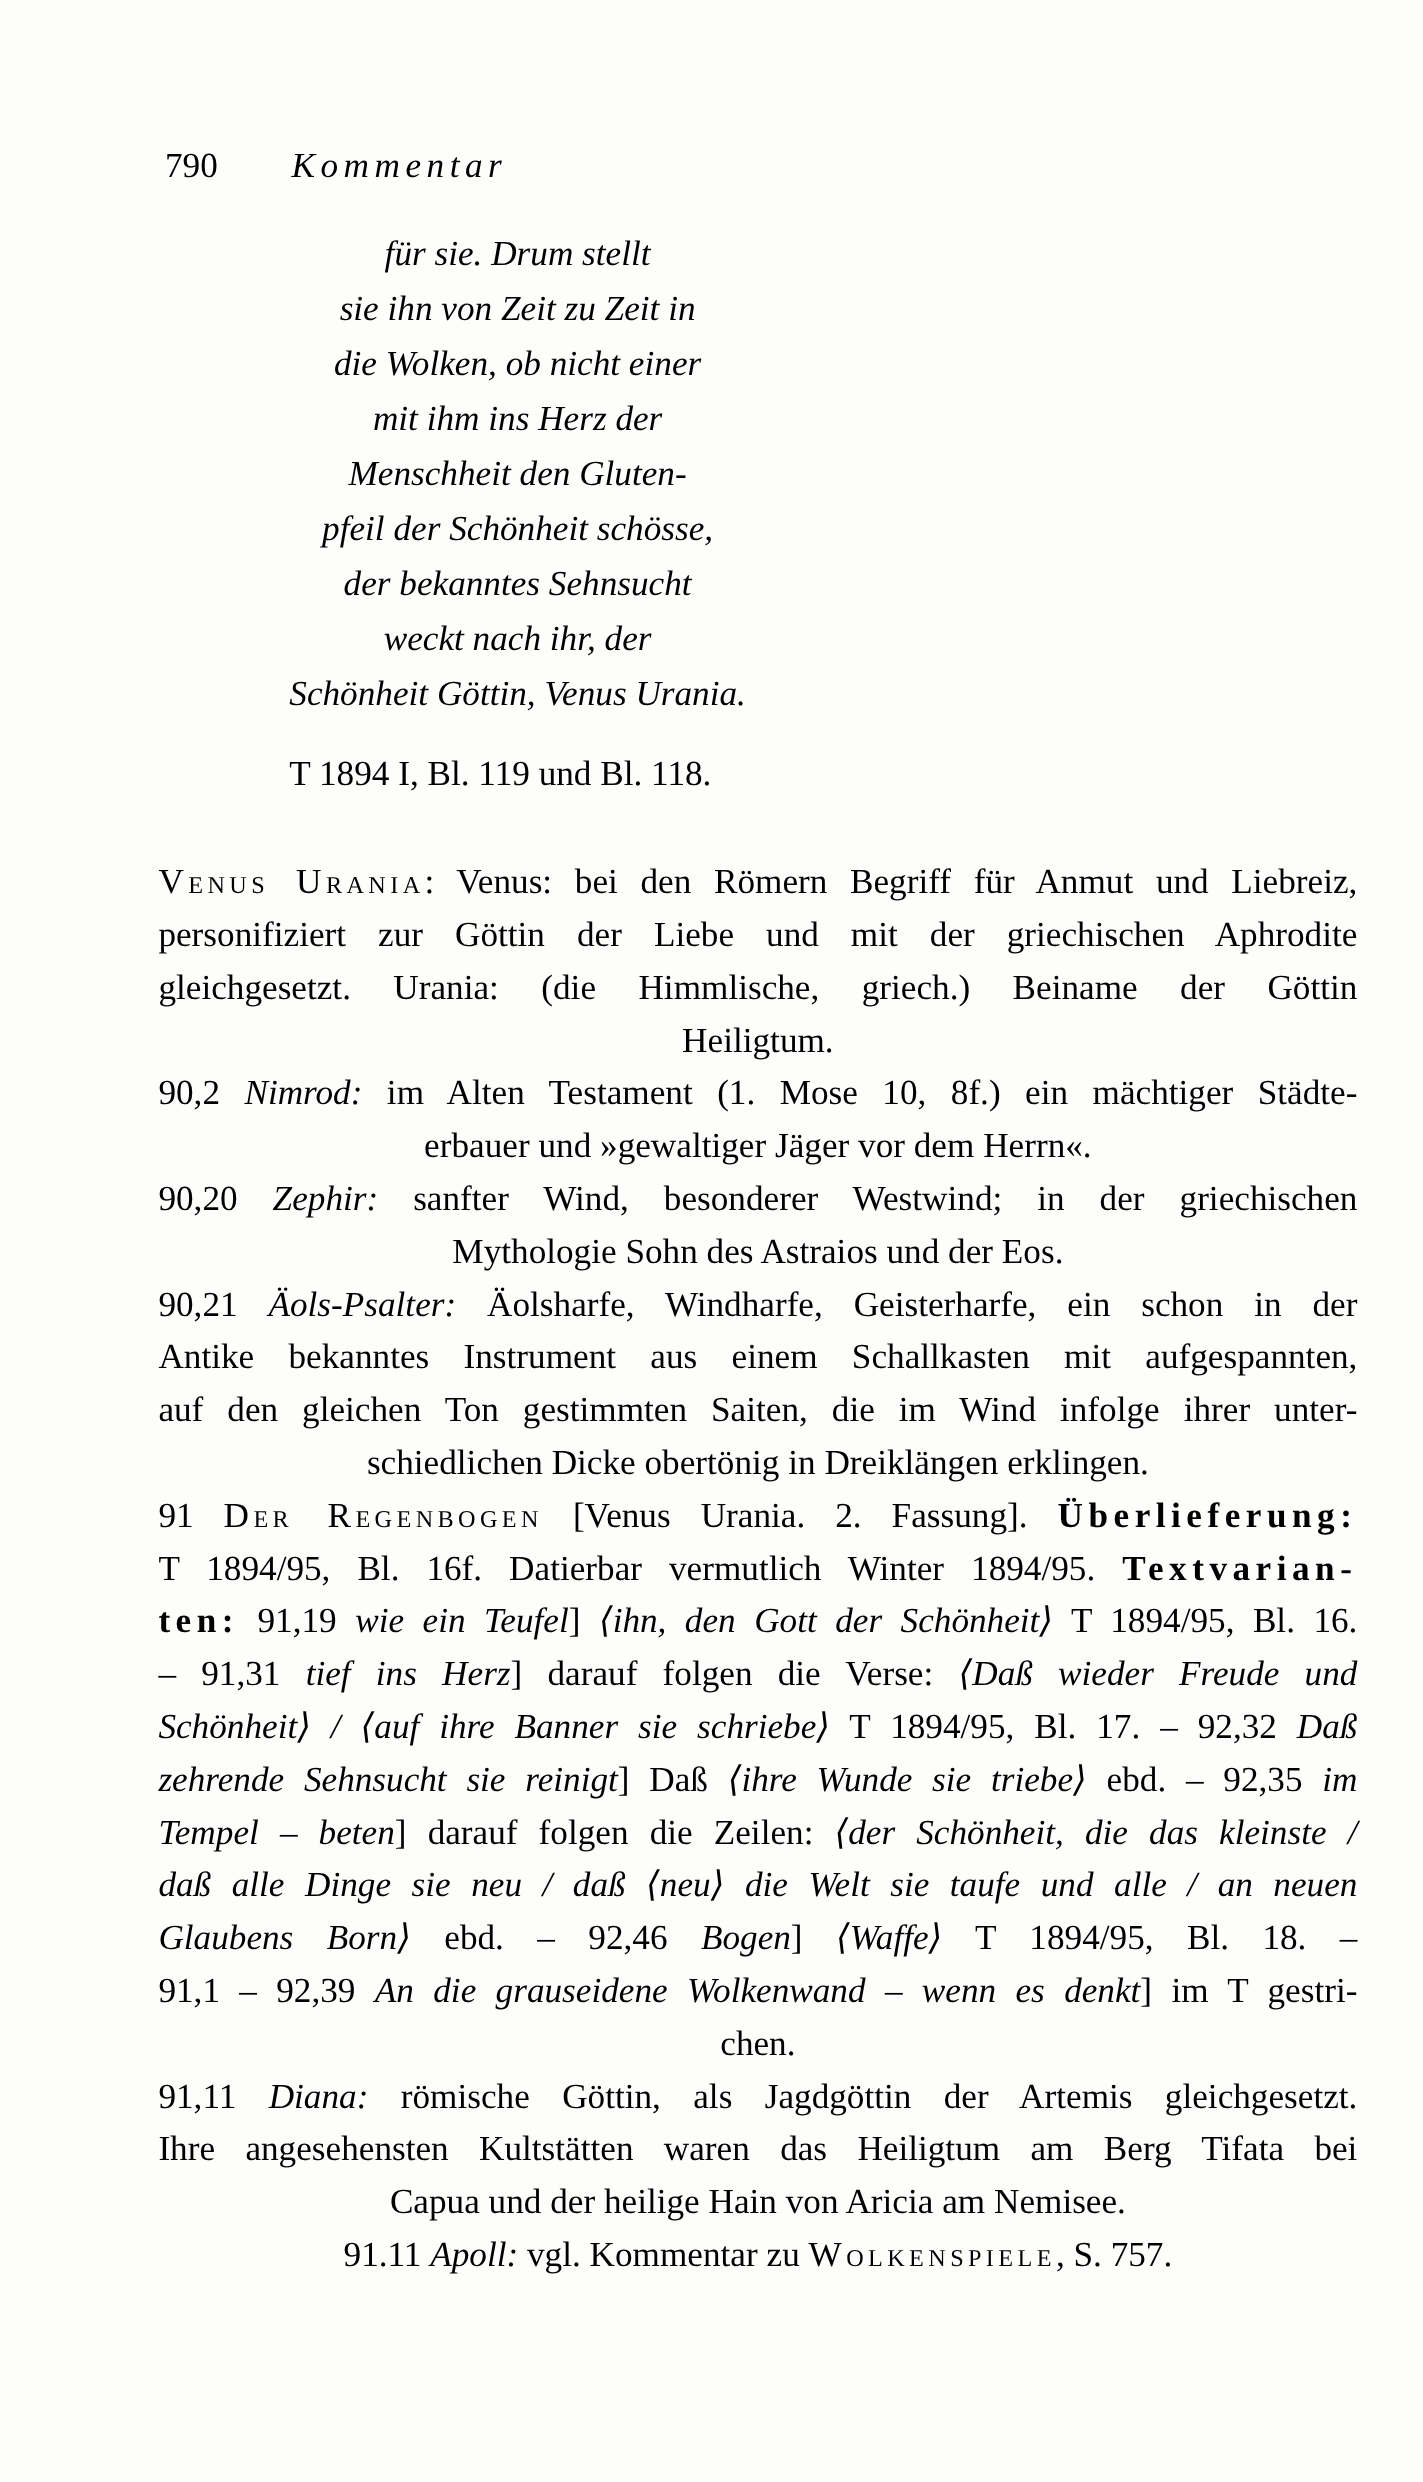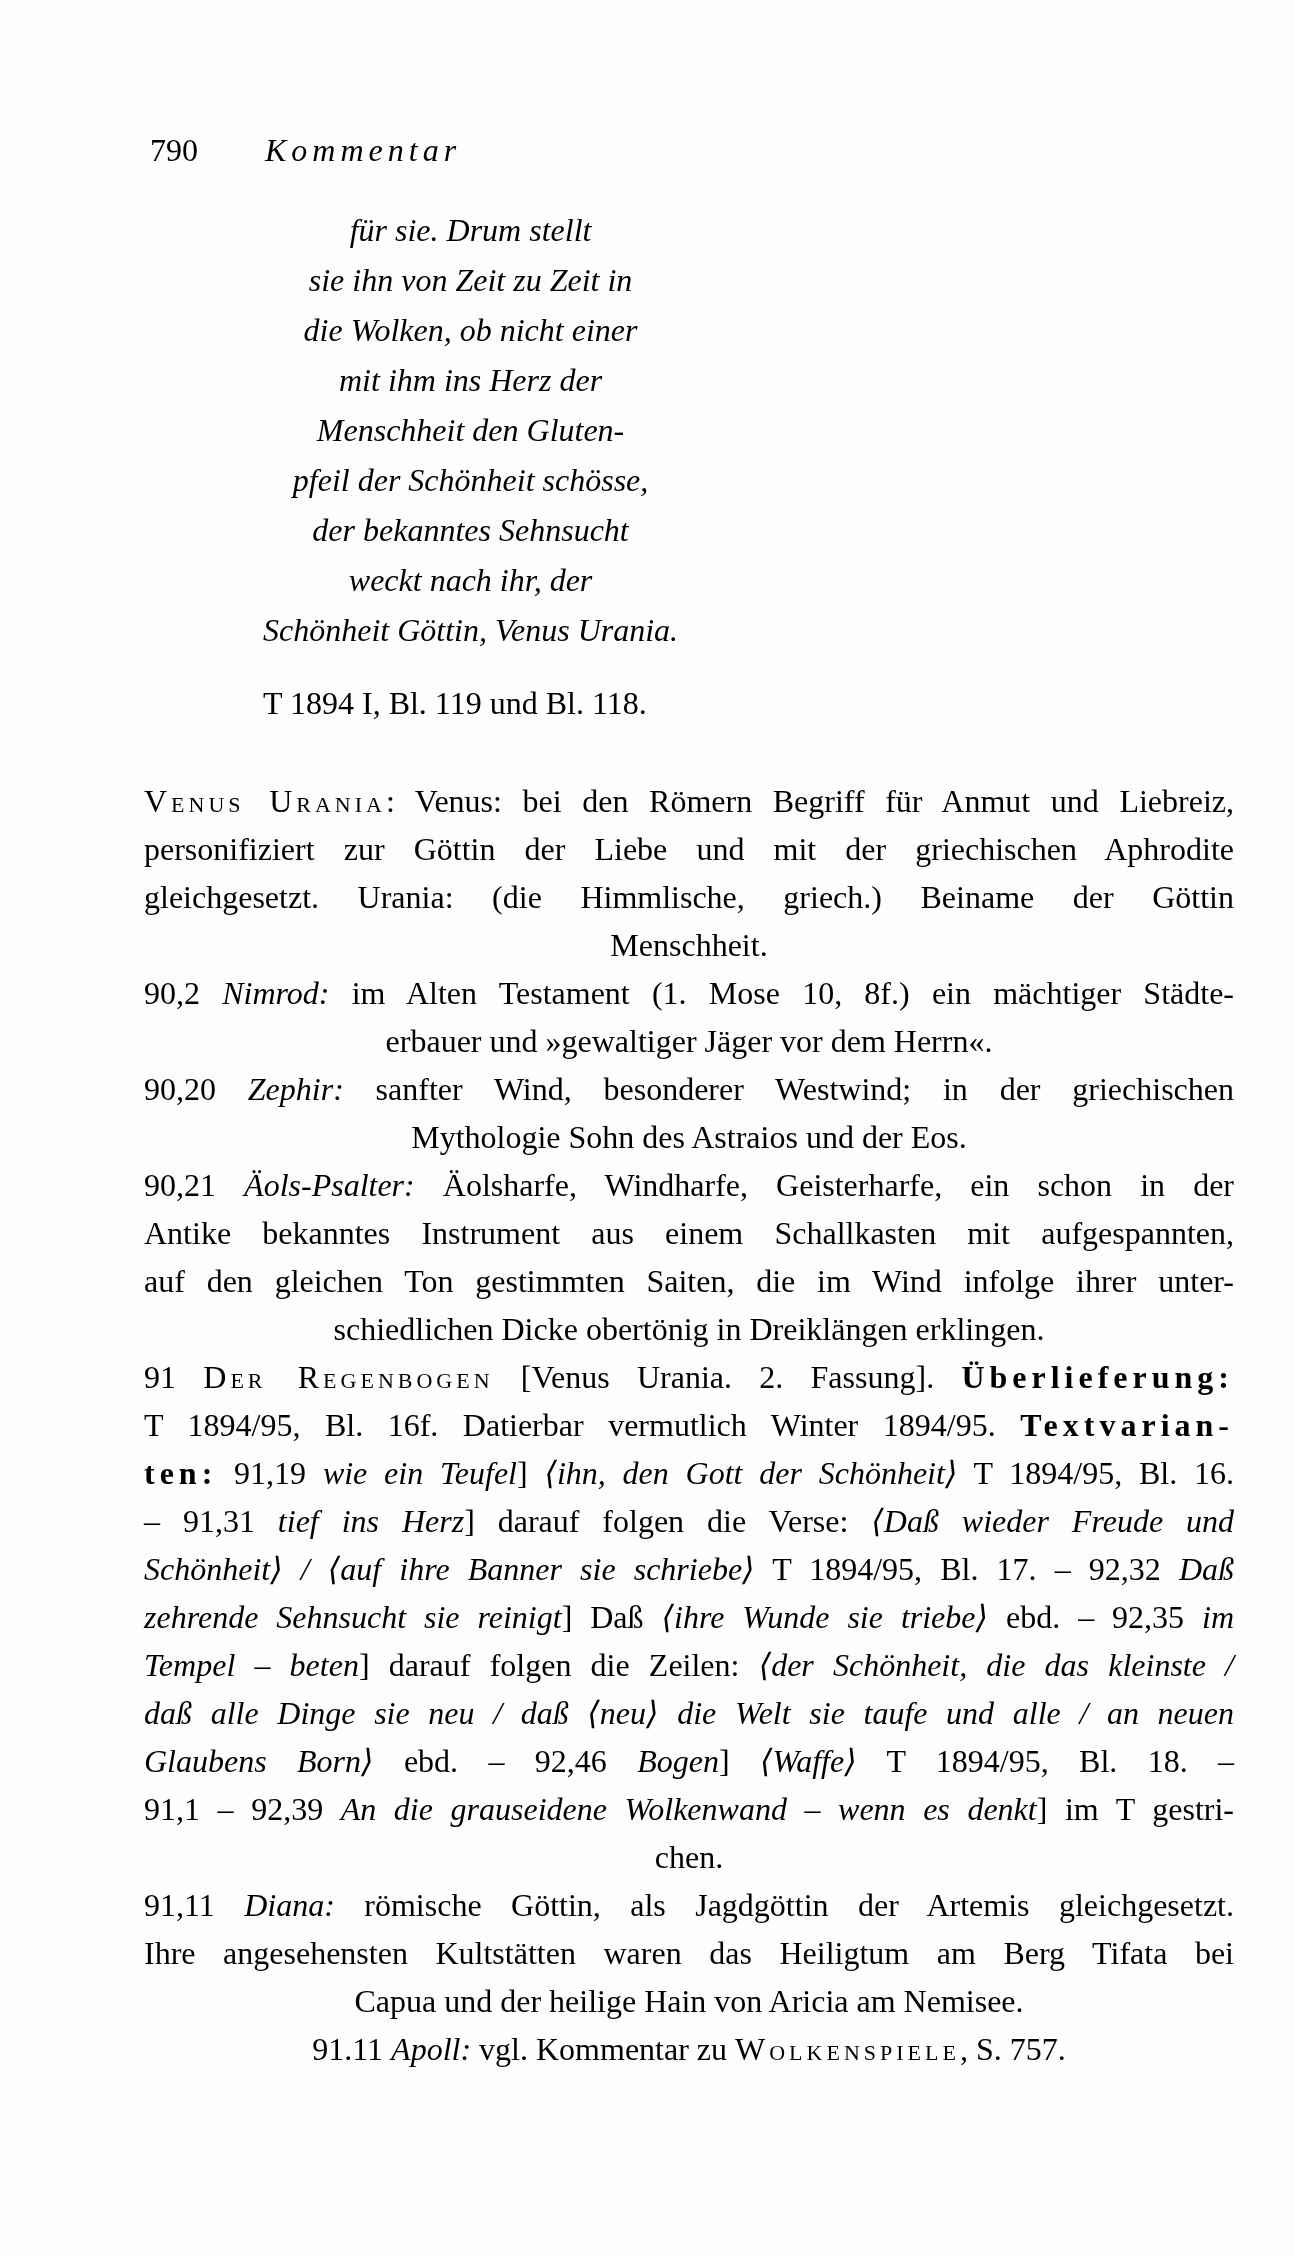--- a/index.html
+++ b/index.html
@@ -94,7 +94,7 @@
       <div class="line just"><span class="s-sc">Venus Urania</span><span class="s-r">: Venus: bei den Römern Begriff für Anmut und Liebreiz,</span></div>
       <div class="line just"><span class="s-r">personifiziert zur Göttin der Liebe und mit der griechischen Aphrodite</span></div>
       <div class="line just"><span class="s-r">gleichgesetzt. Urania: (die Himmlische, griech.) Beiname der Göttin</span></div>
-      <div class="line"><span class="s-r">Menschheit.</span></div>
+      <div class="line"><span class="s-r">Heiligtum.</span></div>
       <div class="line just"><span class="s-b">90</span><span class="s-r">,2 </span><span class="s-i">Nimrod:</span><span class="s-r"> im Alten Testament (1. Mose 10, 8f.) ein mächtiger Städte-</span></div>
       <div class="line"><span class="s-r">erbauer und »gewaltiger Jäger vor dem Herrn«.</span></div>
       <div class="line just"><span class="s-b">90</span><span class="s-r">,20 </span><span class="s-i">Zephir:</span><span class="s-r"> sanfter Wind, besonderer Westwind; in der griechischen</span></div>

